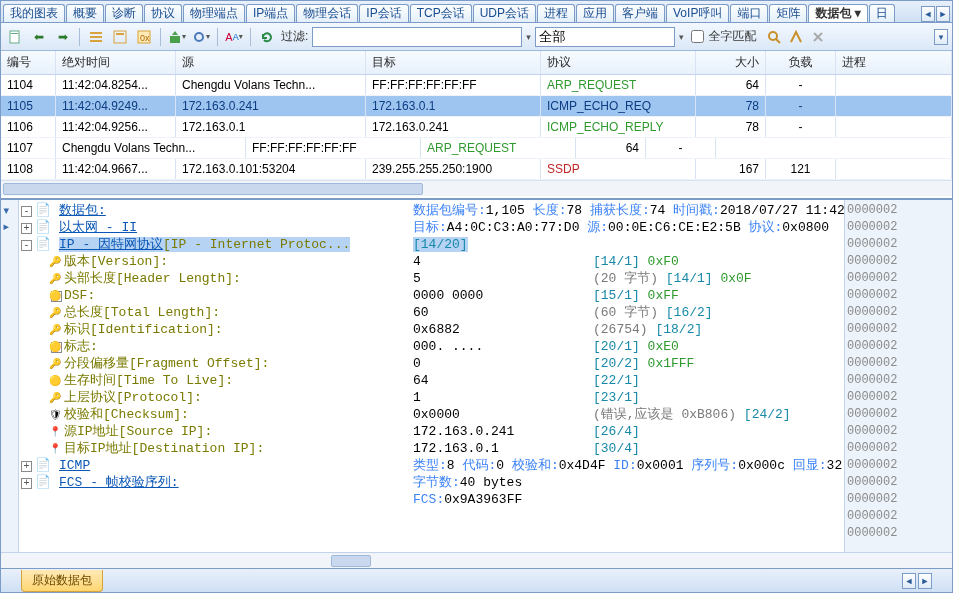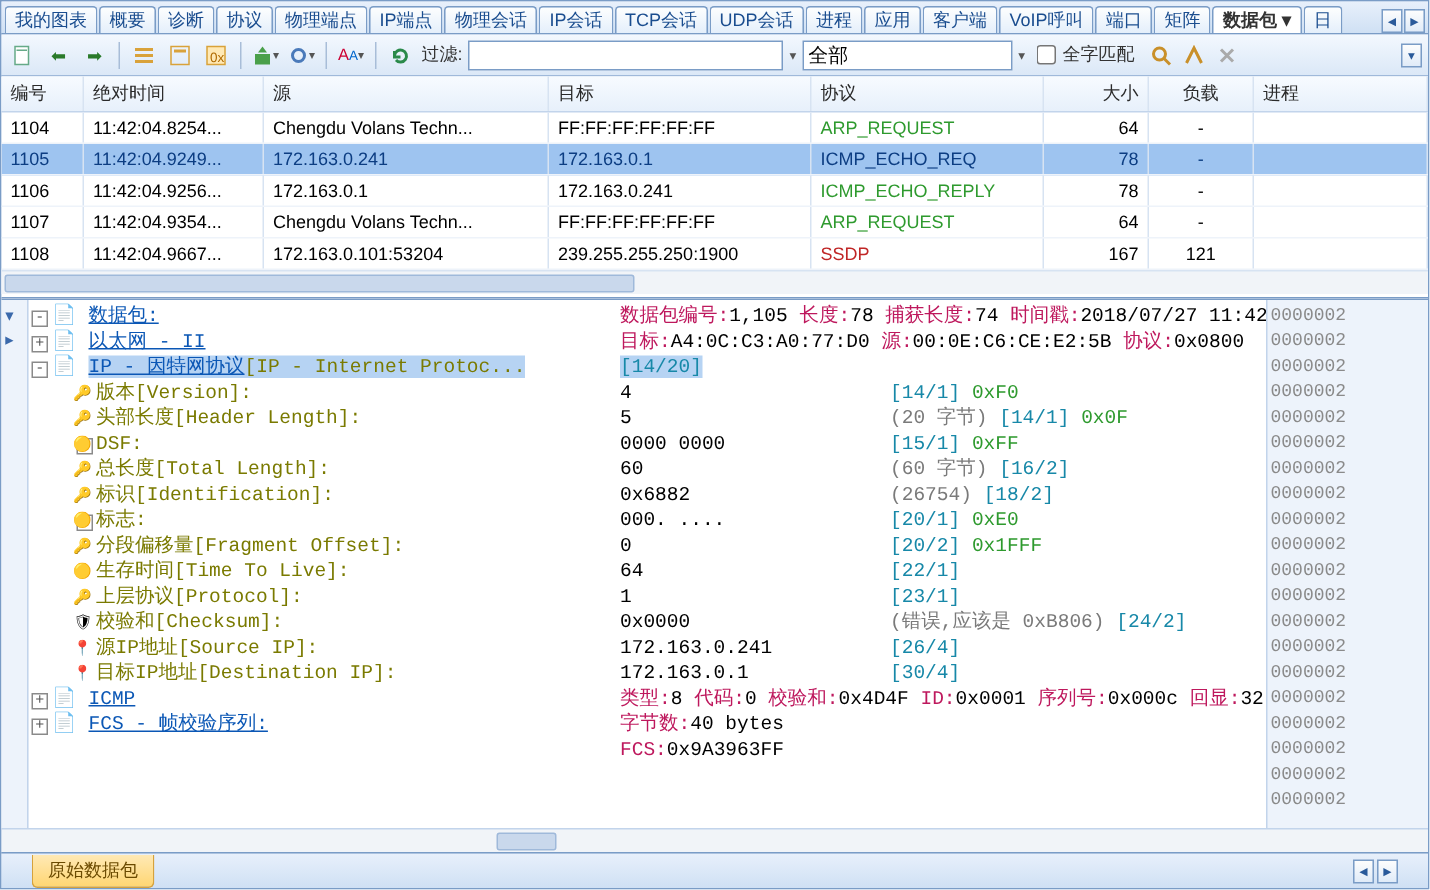--- a/index.html
+++ b/index.html
@@ -243,7 +243,6 @@
         </div>
         <div class="pk-row">
           <div class="col c-no">1107</div>
-          <div class="col c-time">11:42:04.9354...</div>
           <div class="col c-src">Chengdu Volans Techn...</div>
           <div class="col c-dst">FF:FF:FF:FF:FF:FF</div>
           <div class="col c-proto proto-arp">ARP_REQUEST</div>

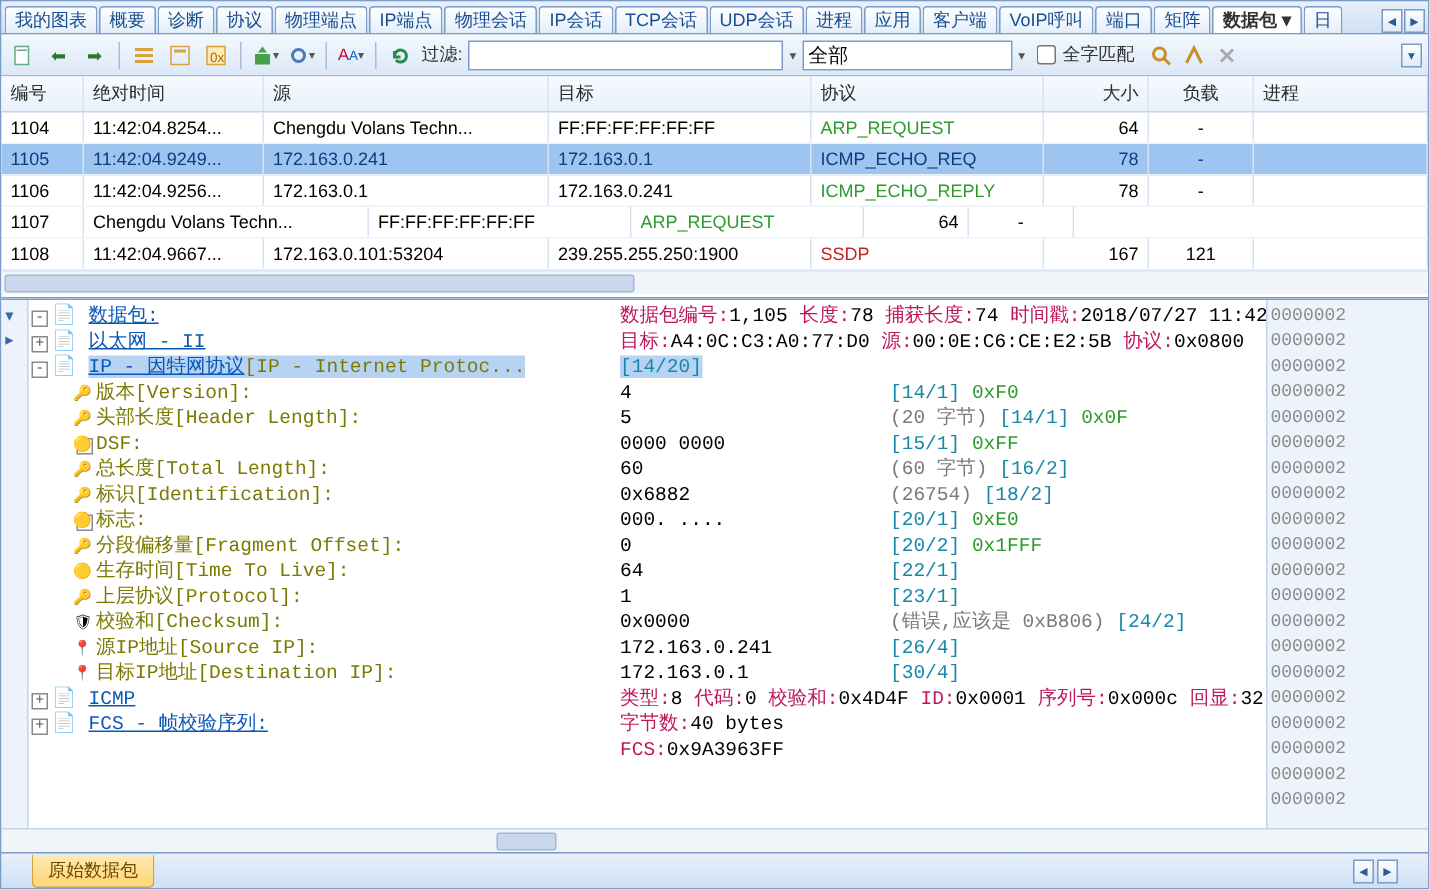--- a/index.html
+++ b/index.html
@@ -64,7 +64,7 @@
 .fieldlist .row .ico-k{margin-left:-16px;}
 .valcol{flex:0 0 435px;font-family:"Courier New",monospace;font-size:13px;overflow:auto;padding:2px 4px;}
 .valcol .row{white-space:nowrap;line-height:17px;}
-.teal{color:#be185d;}
+.teal{color:#3b82f6;}
 .gray{color:#7a7a7a;}
 .green{color:#2e9a2e;}
 .cyan{color:#1788a8;}

